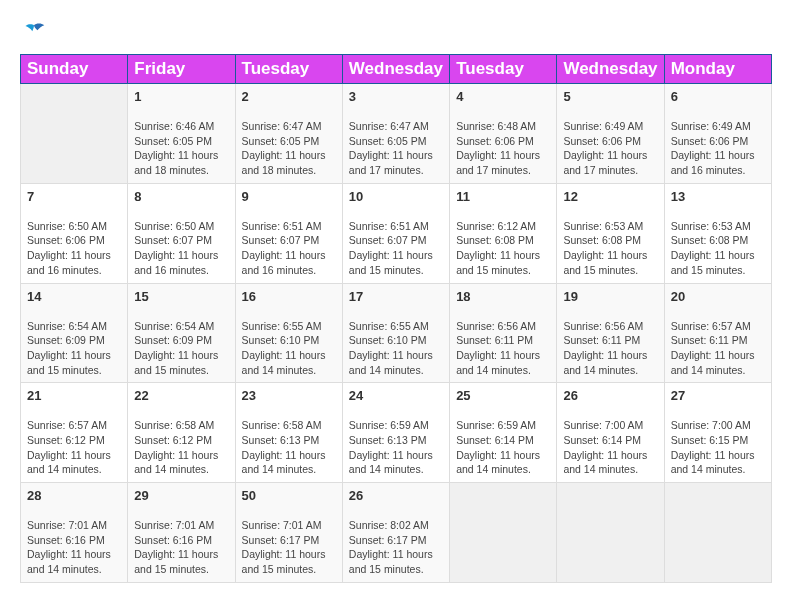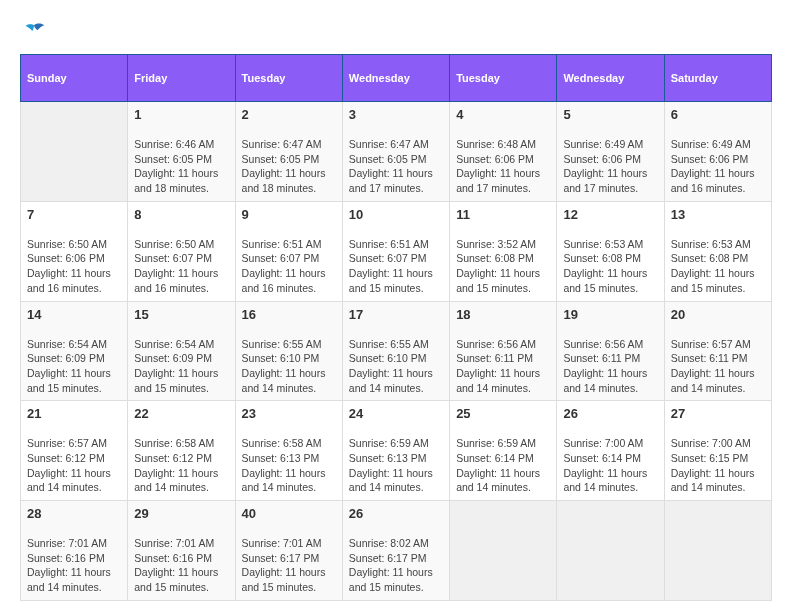--- a/index.html
+++ b/index.html
@@ -57,11 +57,11 @@
       font-size: 11px;
     }
     thead tr th {
-      background-color: #8b5cf6;
+      background-color: #d946ef;
       color: #fff;
-      padding: 17px 6px;
+      padding: 4px 6px;
       text-align: left;
-      font-size: 11px;
+      font-size: 17px;
       font-weight: bold;
       border: 1px solid #1a5a9a;
     }

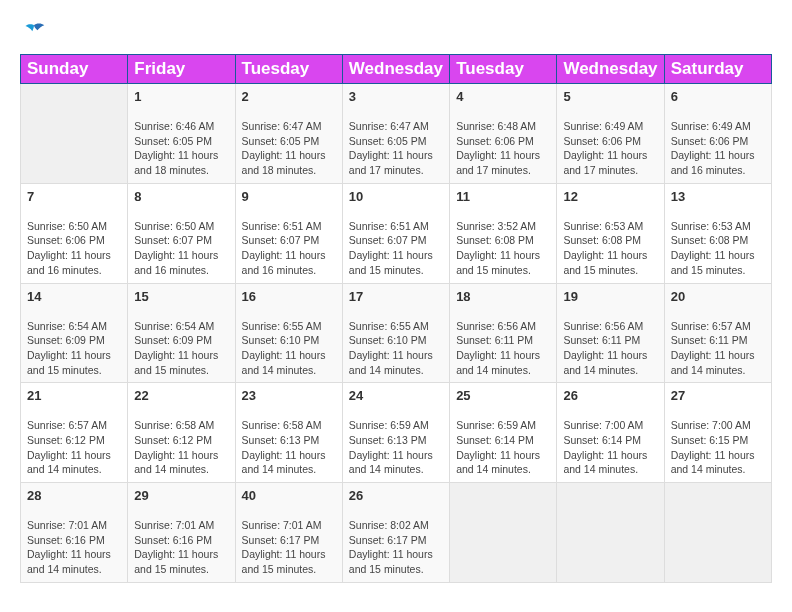--- a/index.html
+++ b/index.html
@@ -129,7 +129,7 @@
         <th>Wednesday</th>
         <th>Tuesday</th>
         <th>Wednesday</th>
-        <th>Saturday</th>
+        <th>Monday</th>
       </tr>
   </thead>
   <tbody id="calendar-body">

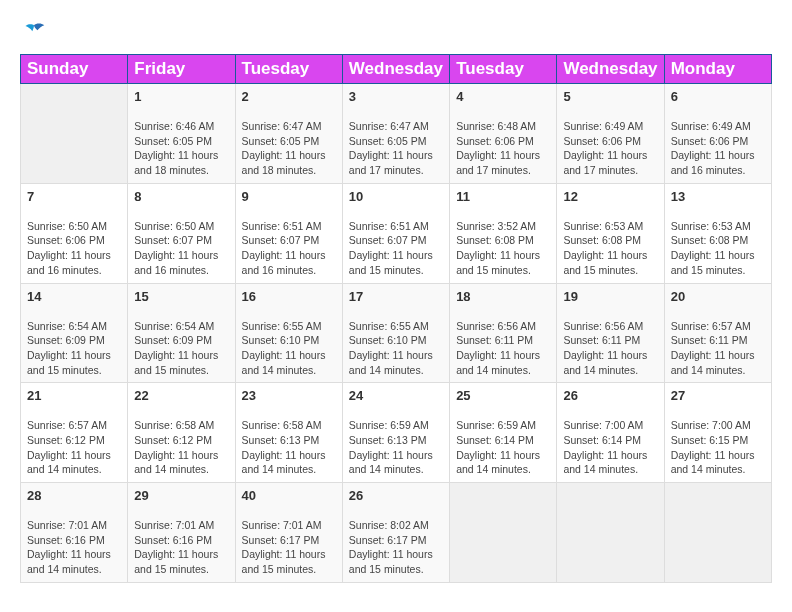--- a/index.html
+++ b/index.html
@@ -220,7 +220,7 @@
         <td>
         <span class="day-number">11</span>
         <div class="day-info">
-          <span>Sunrise: 3:52 AM</span><br>
+          <span>Sunrise: 6:12 AM</span><br>
           <span>Sunset: 6:08 PM</span><br>
           <span>Daylight: 11 hours and 15 minutes.</span>
         </div>

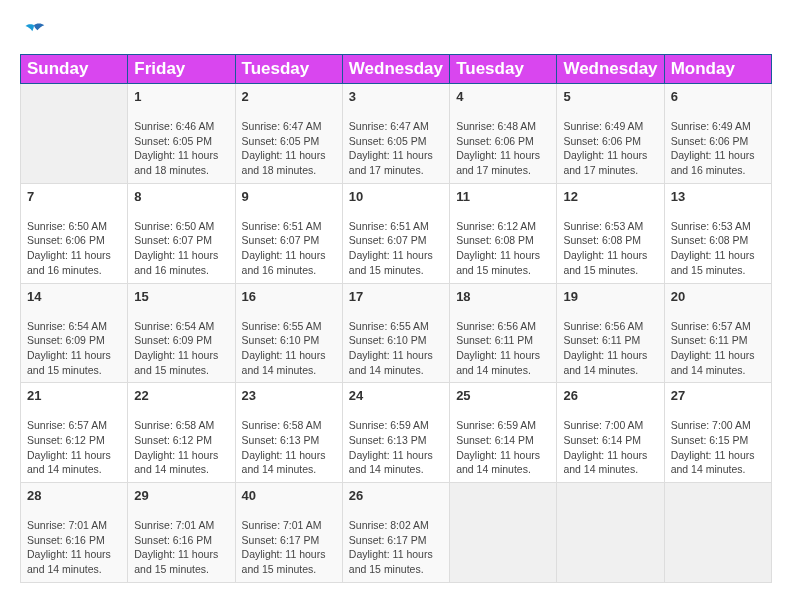--- a/index.html
+++ b/index.html
@@ -376,7 +376,7 @@
         </div>
       </td>
         <td>
-        <span class="day-number">40</span>
+        <span class="day-number">50</span>
         <div class="day-info">
           <span>Sunrise: 7:01 AM</span><br>
           <span>Sunset: 6:17 PM</span><br>

